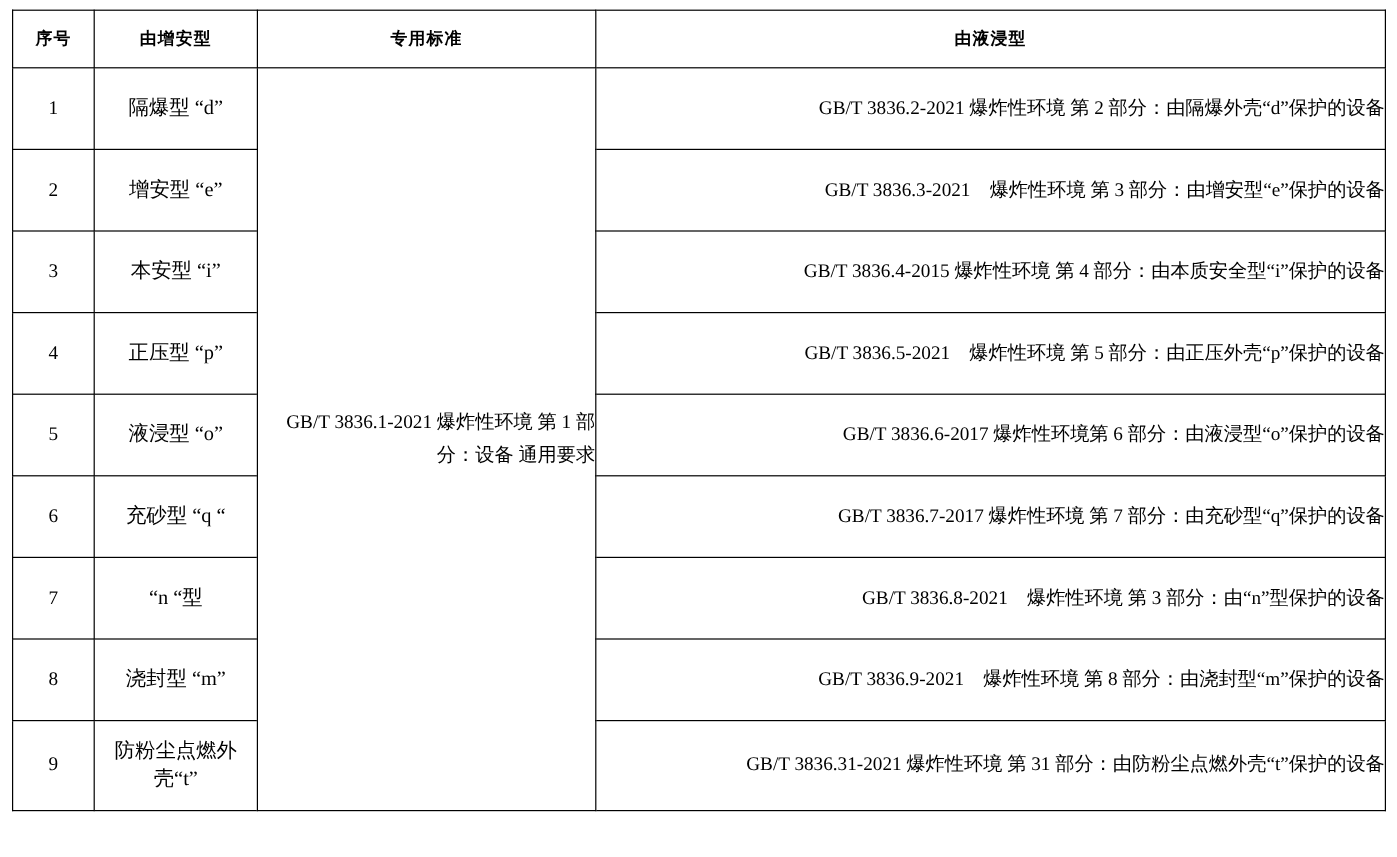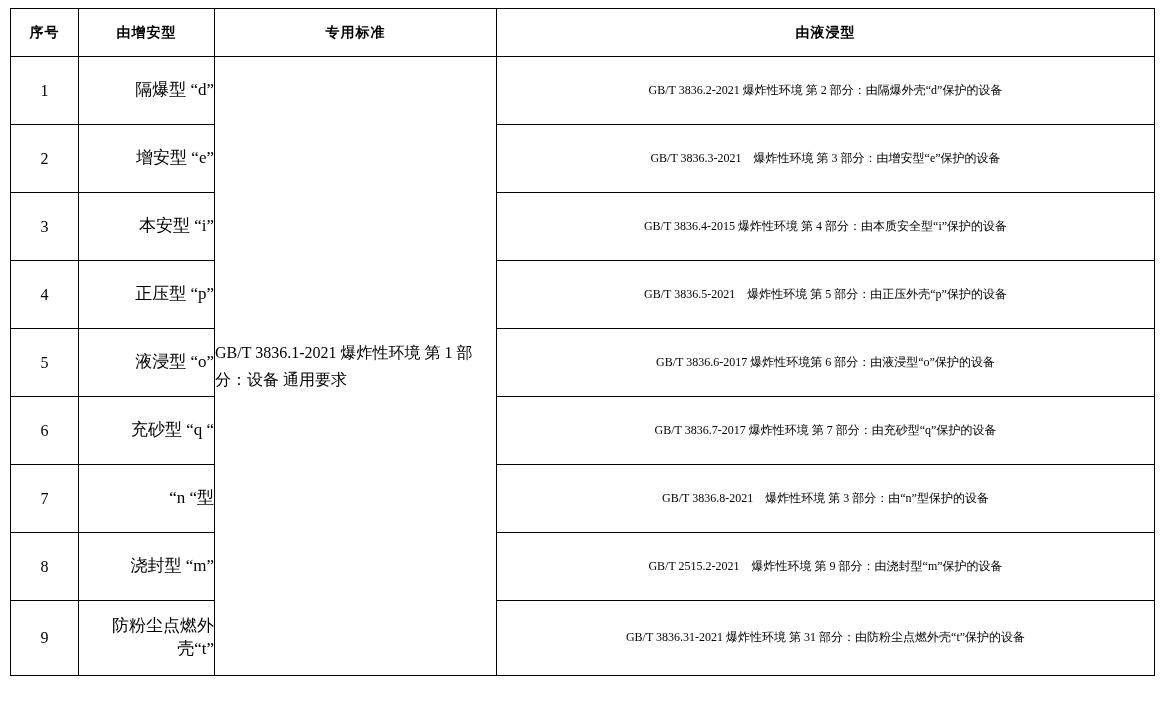--- a/index.html
+++ b/index.html
@@ -54,7 +54,7 @@
     font-size: 16px;
   }
   .cell-type {
-    text-align: right;
+    text-align: center;
     font-size: 17px;
     line-height: 1.35;
     padding: 0 6px;

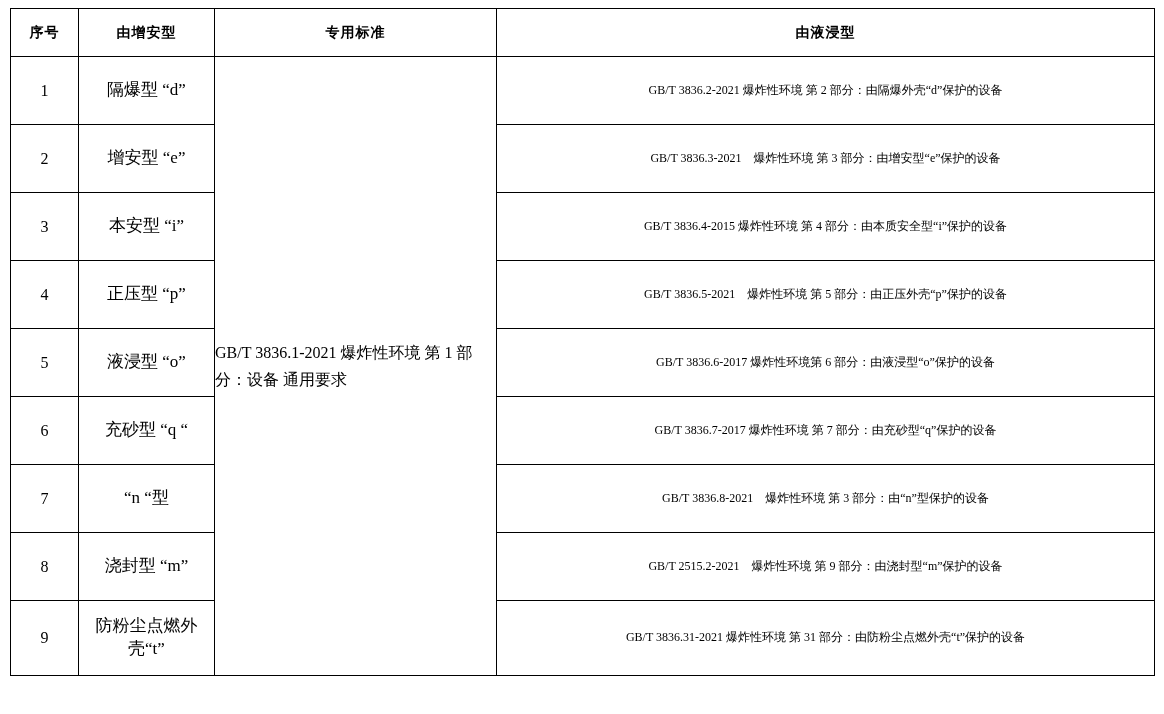--- a/index.html
+++ b/index.html
@@ -67,8 +67,8 @@
     vertical-align: middle;
   }
   .cell-special {
-    text-align: center;
-    font-size: 12px;
+    text-align: right;
+    font-size: 16px;
     line-height: 1.6;
     padding: 4px 10px 4px 12px;
   }

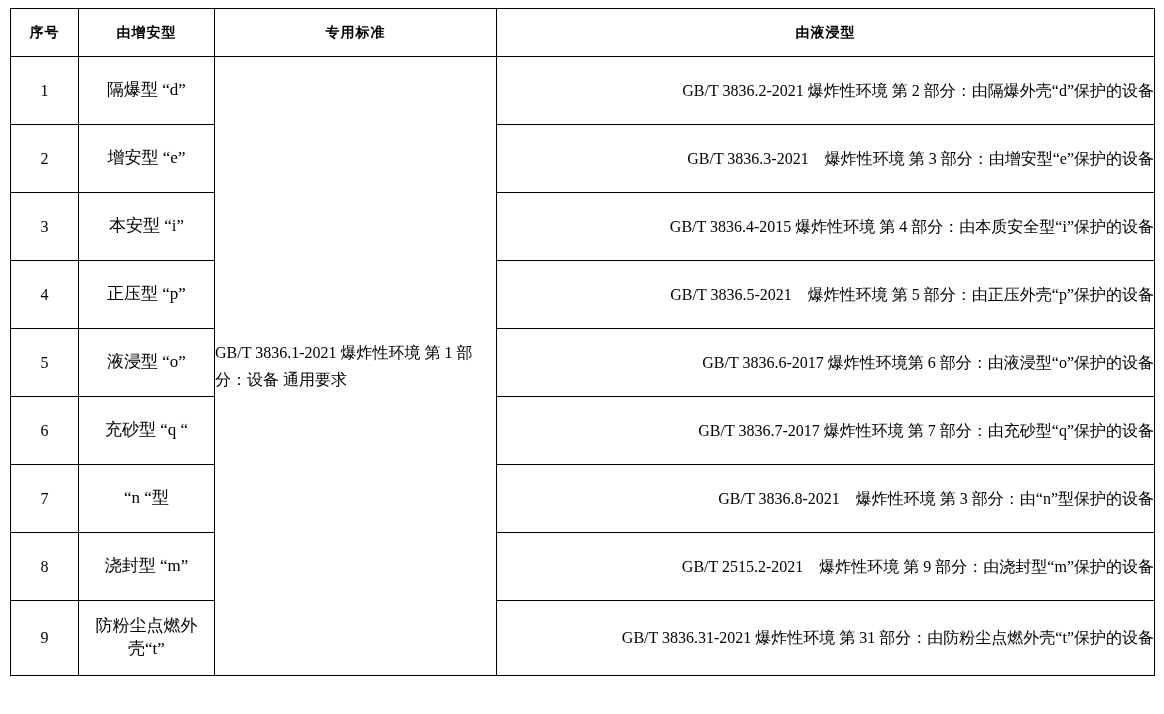--- a/index.html
+++ b/index.html
@@ -60,7 +60,7 @@
     padding: 0 6px;
   }
   .cell-general {
-    text-align: left;
+    text-align: right;
     font-size: 16px;
     line-height: 1.7;
     padding: 0 12px;

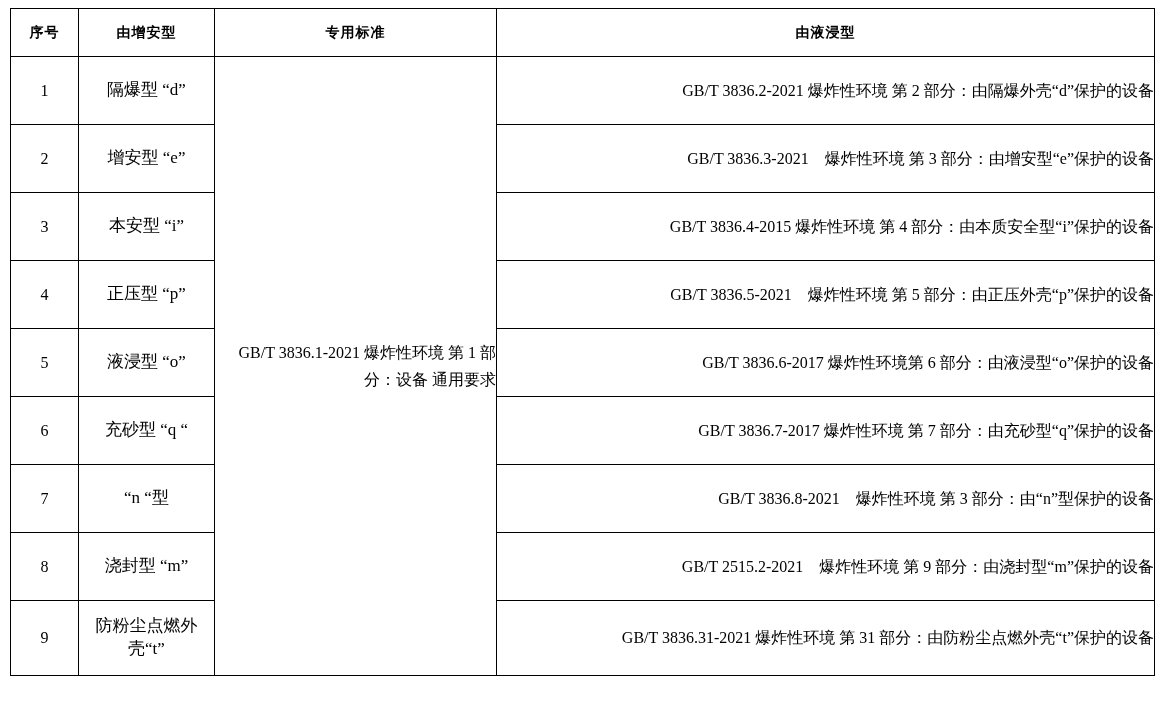--- a/index.html
+++ b/index.html
@@ -132,7 +132,7 @@
       <tr>
         <td class="cell-seq">8</td>
         <td class="cell-type">浇封型 “m”</td>
-        <td class="cell-special">GB/T 2515.2-2021　爆炸性环境 第 9 部分：由浇封型“m”保护的设备</td>
+        <td class="cell-special">GB/T 3836.9-2021　爆炸性环境 第 8 部分：由浇封型“m”保护的设备</td>
       </tr>
       <tr>
         <td class="cell-seq">9</td>

